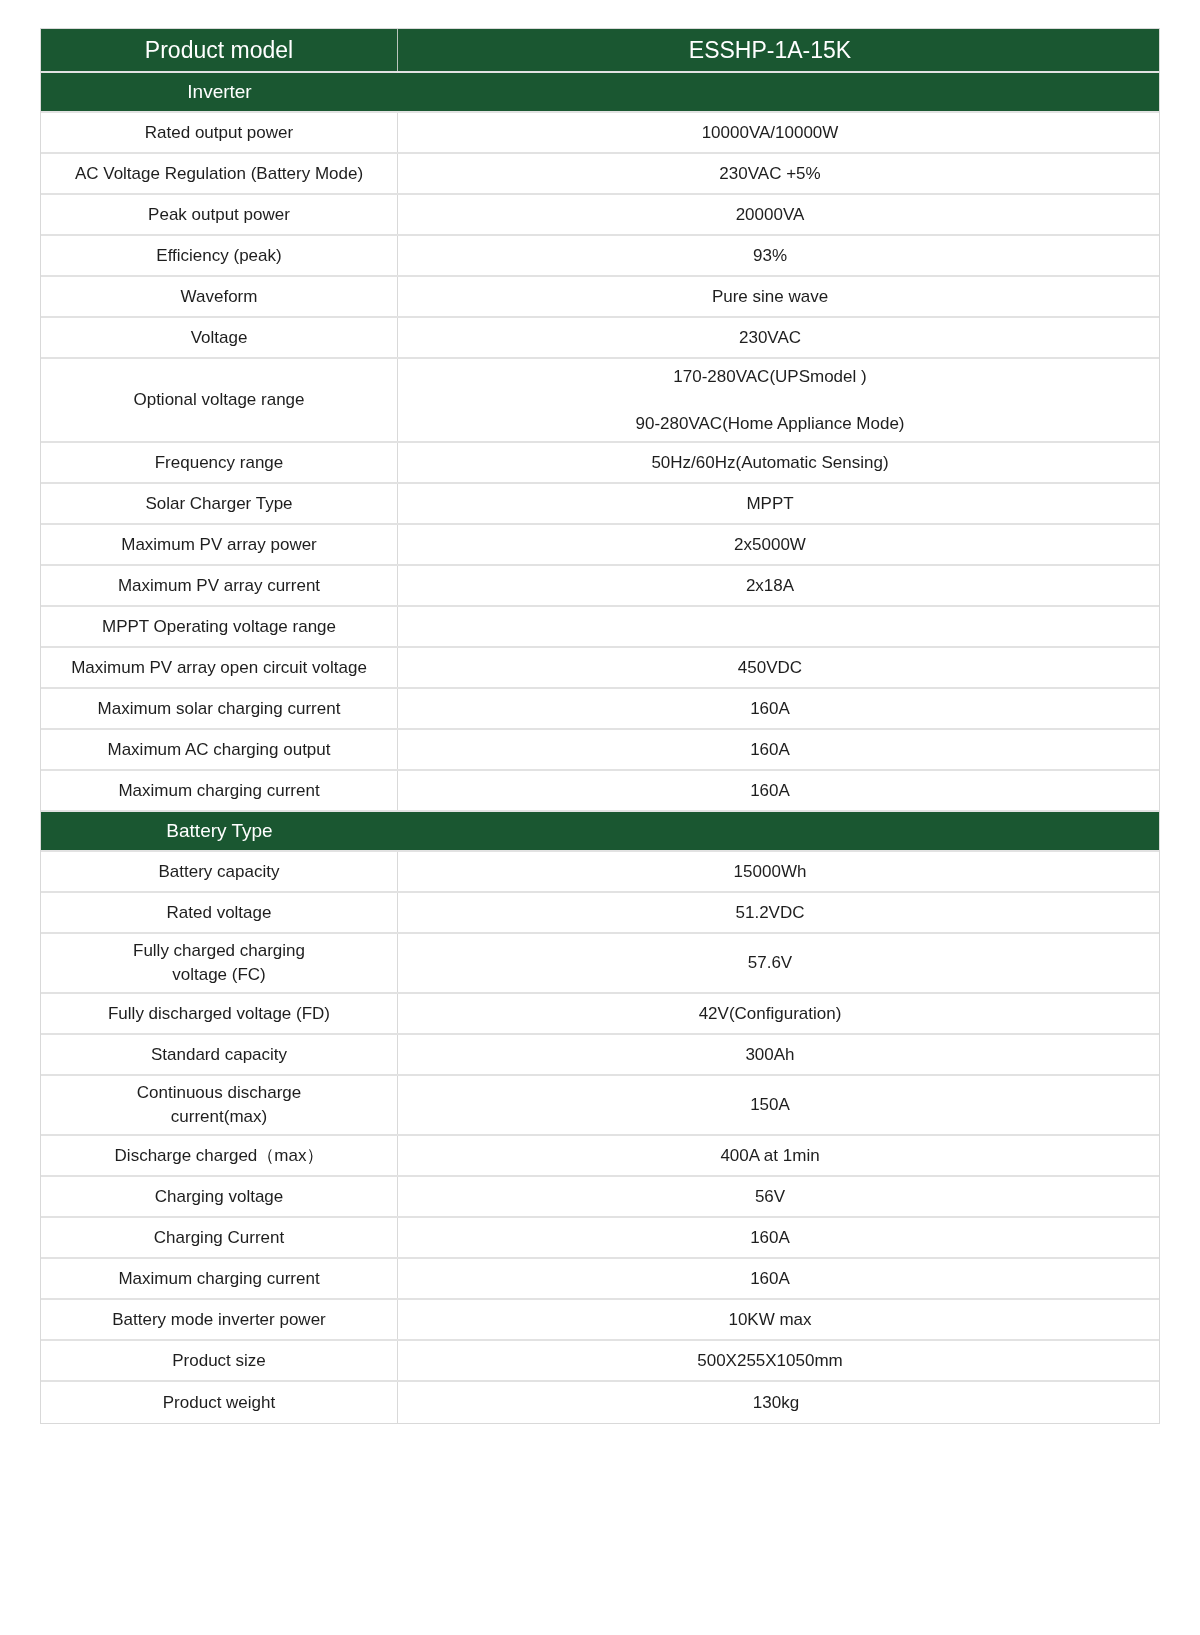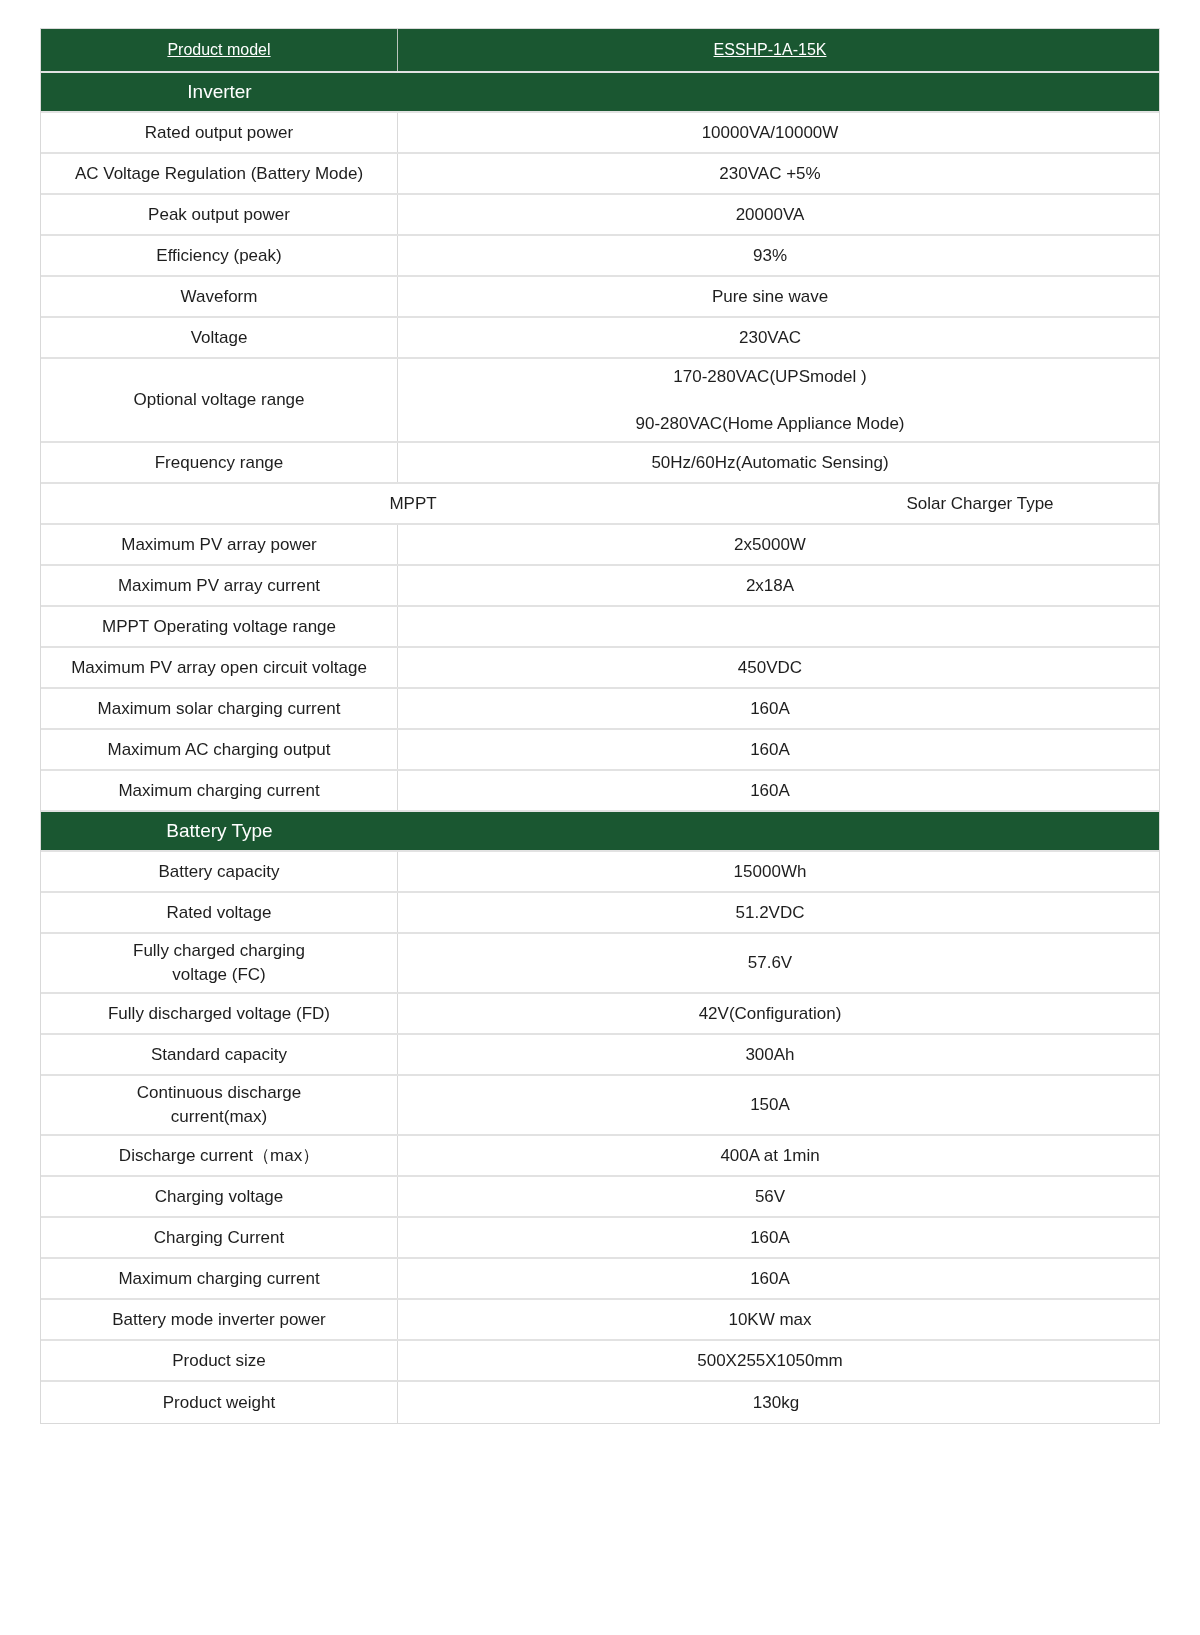--- a/index.html
+++ b/index.html
@@ -69,8 +69,7 @@
   .header-row .label-cell,
   .header-row .value-cell {
     color: var(--header-text, #ffffff);
-    font-size: 16px;
-    text-decoration: underline;
+    font-size: 23px;
   }
   .header-row .label-cell { border-right: 1px solid #b9c4bc; }
 

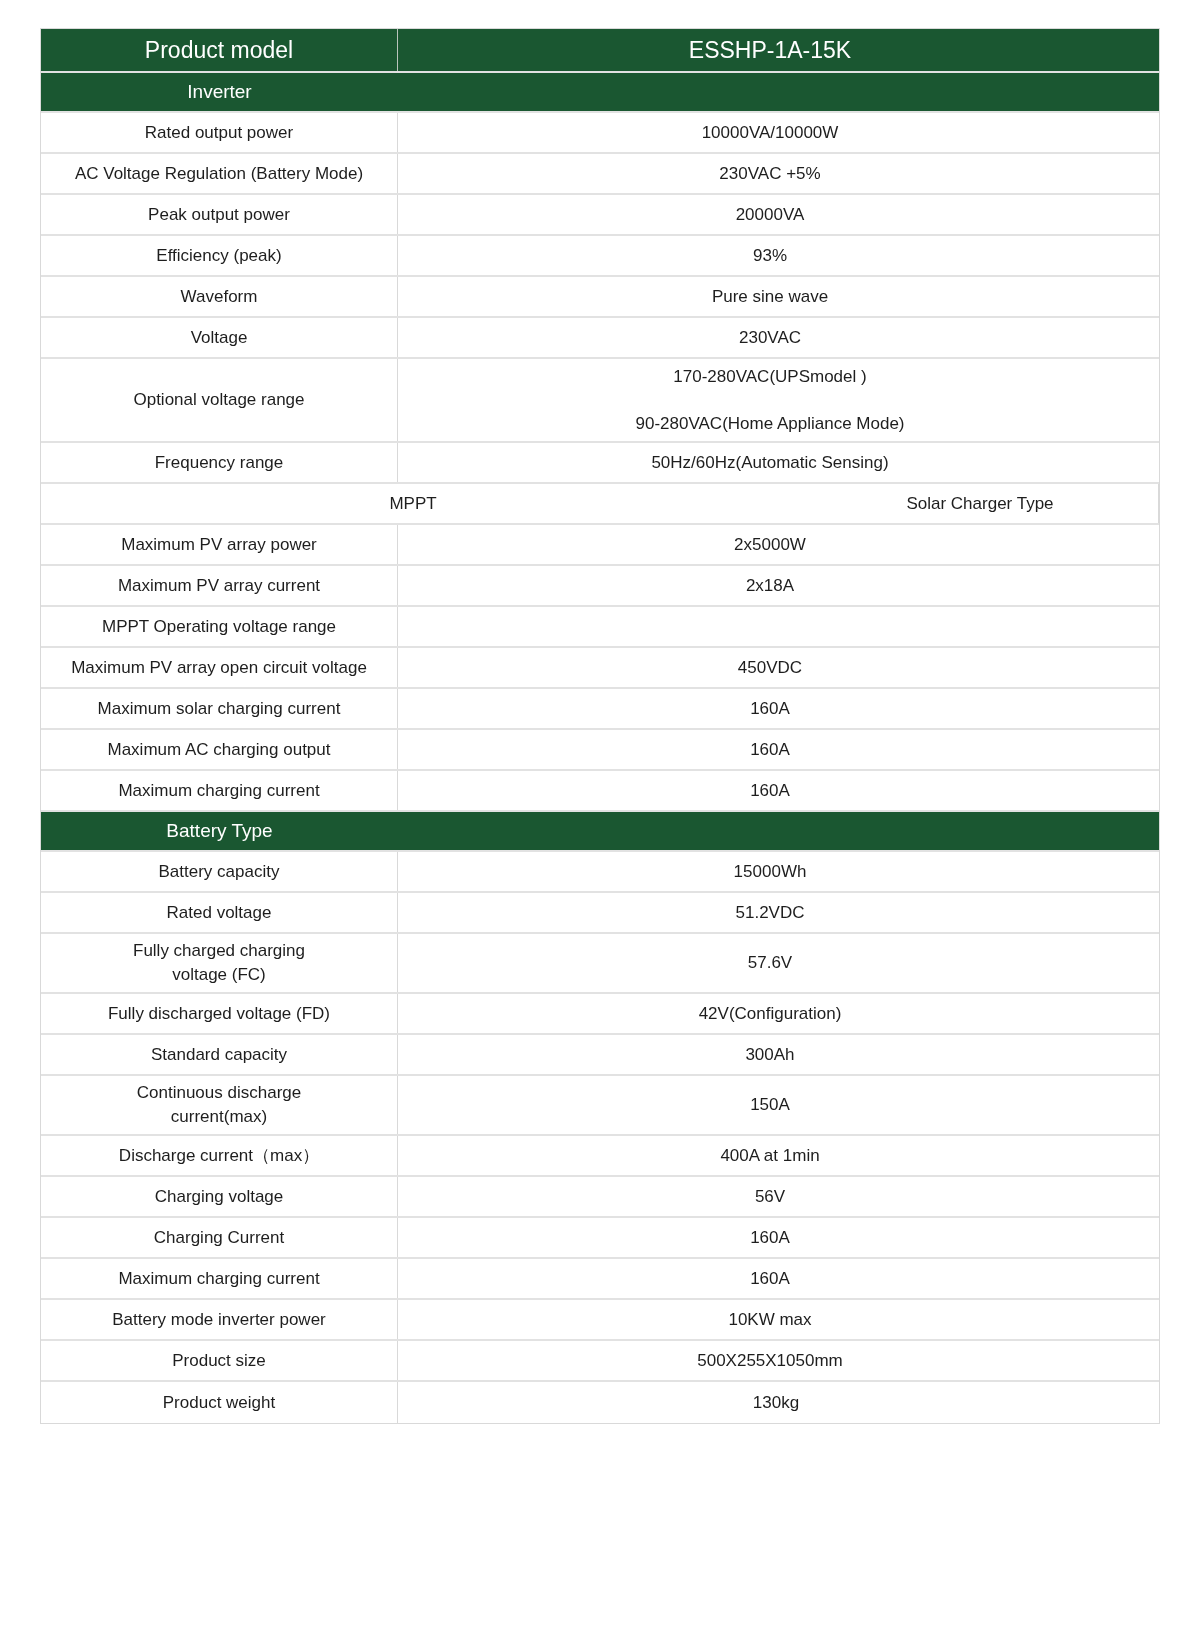--- a/index.html
+++ b/index.html
@@ -143,8 +143,8 @@
         <div class="cell value-cell">50Hz/60Hz(Automatic Sensing)</div>
       </div>
       <div class="t-row spec-row">
+        <div class="cell label-cell">Solar Charger Type</div>
         <div class="cell value-cell">MPPT</div>
-        <div class="cell label-cell">Solar Charger Type</div>
       </div>
       <div class="t-row spec-row">
         <div class="cell label-cell">Maximum PV array power</div>

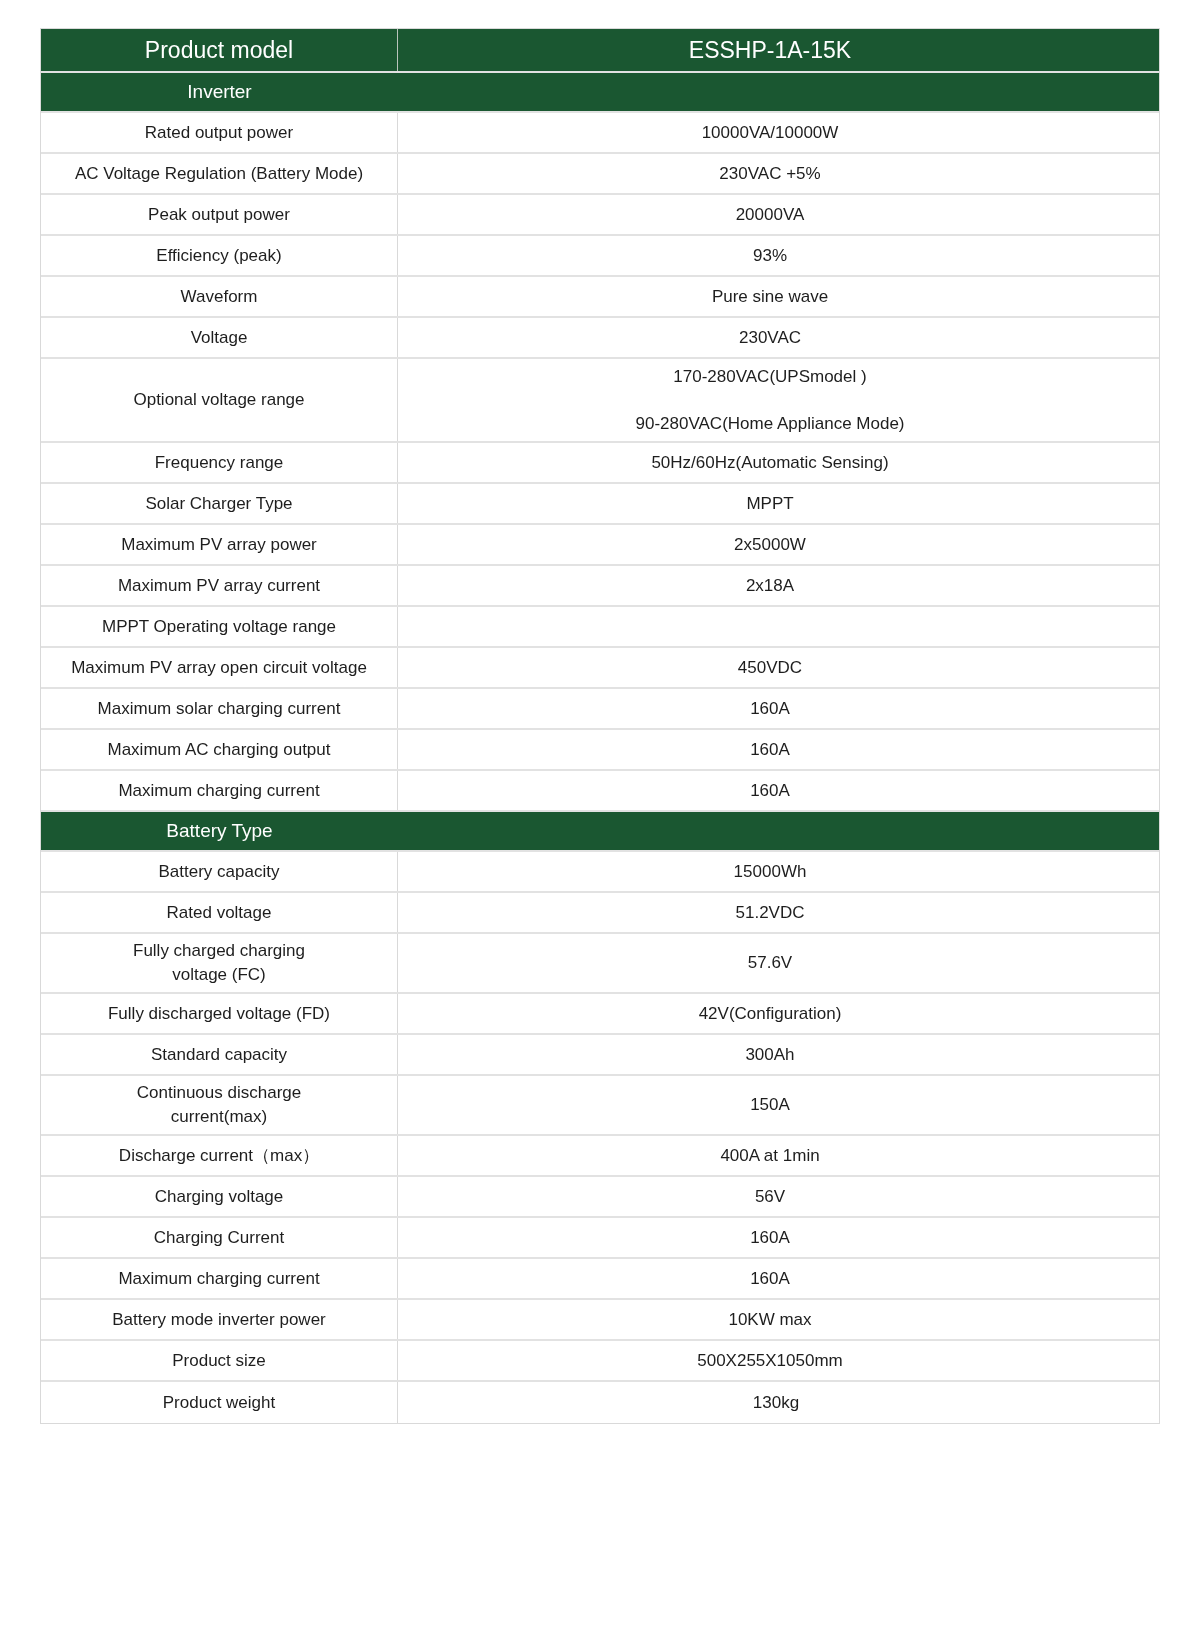--- a/index.html
+++ b/index.html
@@ -203,7 +203,7 @@
         <div class="cell value-cell">150A</div>
       </div>
       <div class="t-row spec-row">
-        <div class="cell label-cell">Discharge current（max）</div>
+        <div class="cell label-cell">Discharge charged（max）</div>
         <div class="cell value-cell">400A at 1min</div>
       </div>
       <div class="t-row spec-row">

